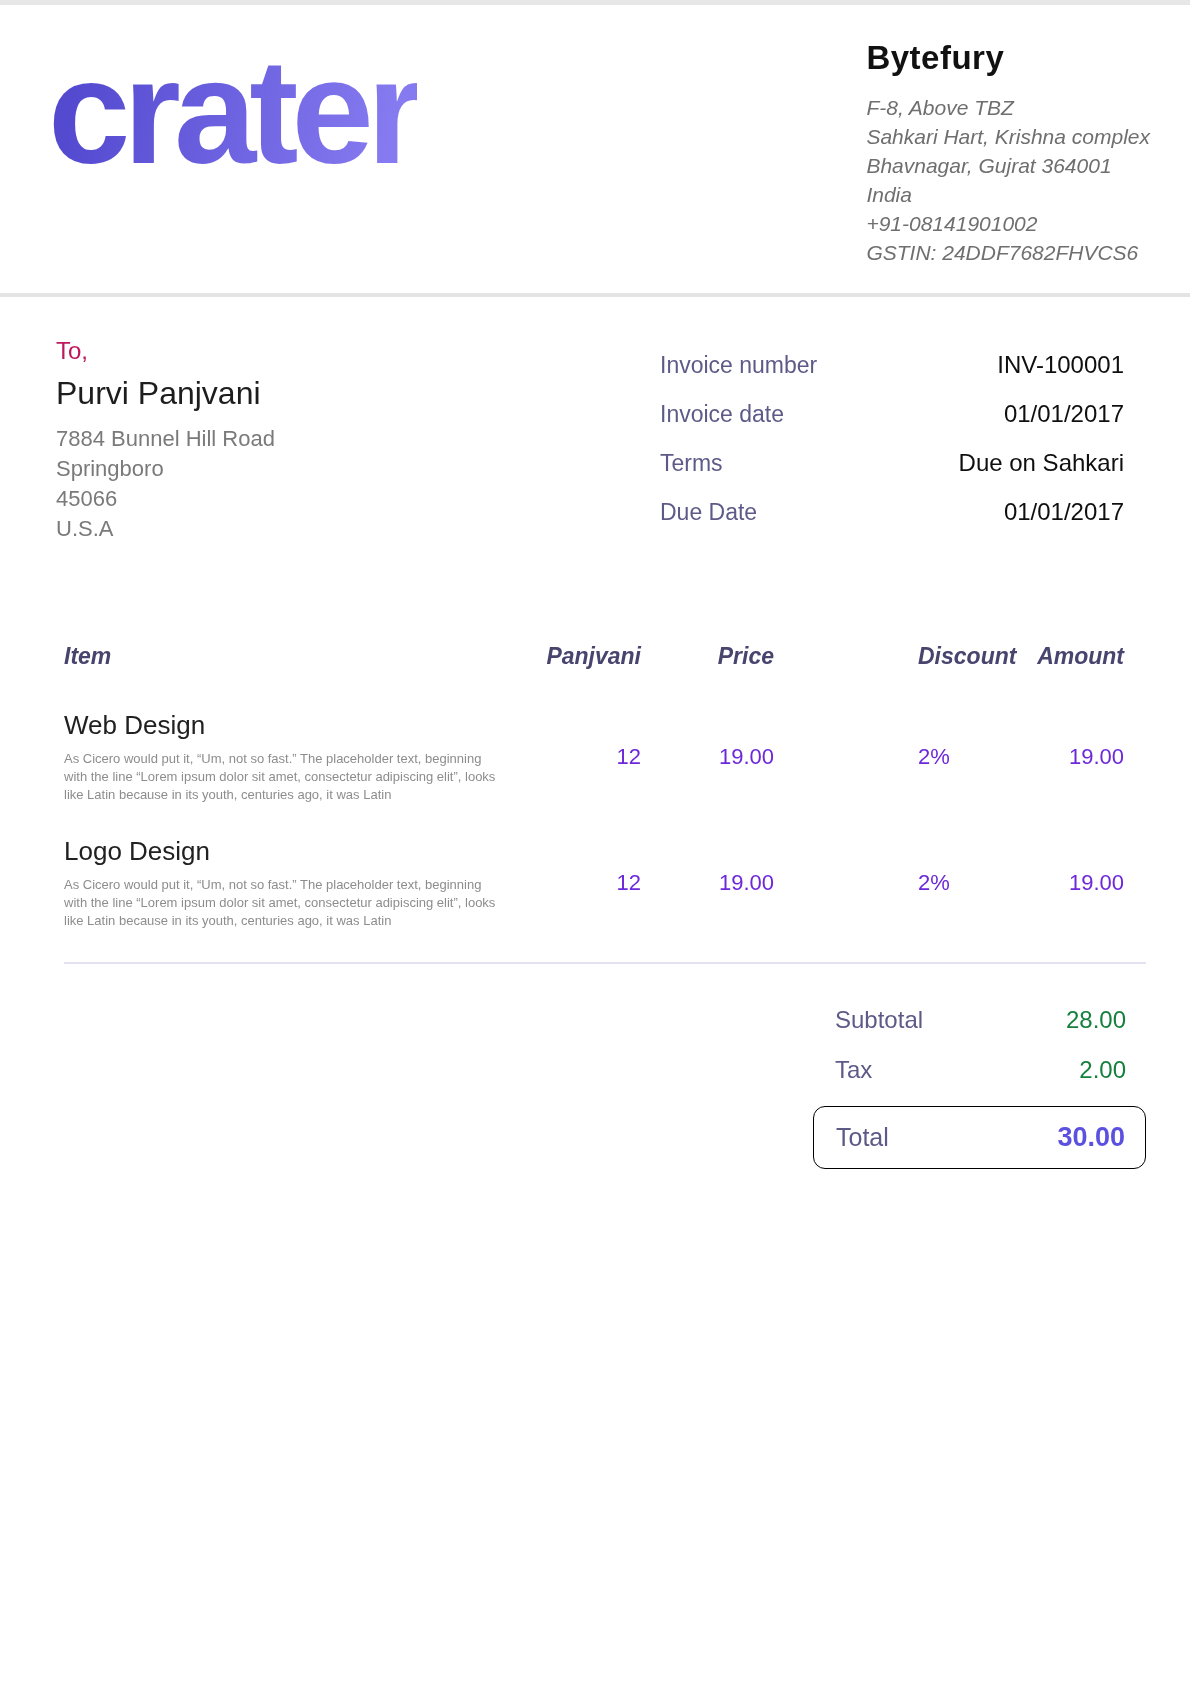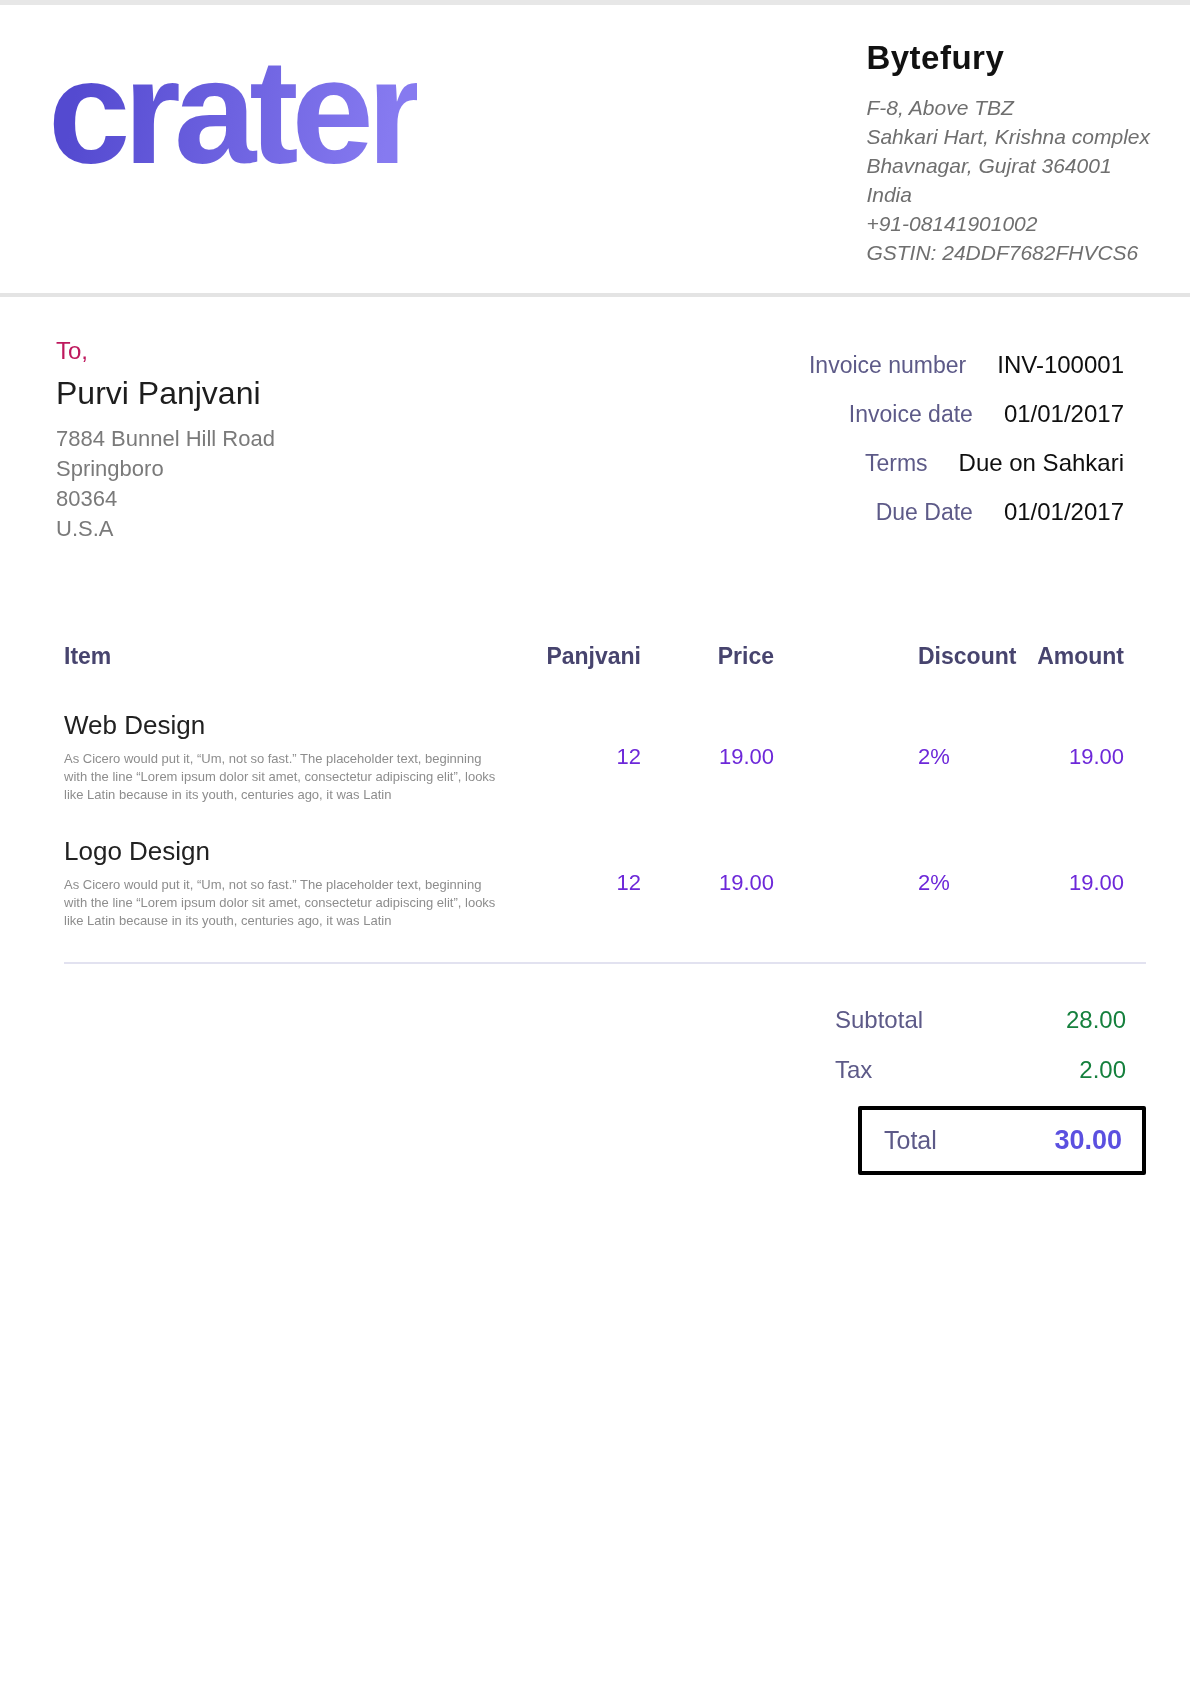--- a/index.html
+++ b/index.html
@@ -27,7 +27,7 @@
   .bill-to-name { font-size:32px; color:#1d1d1d; margin-bottom:12px; }
   .bill-line { font-size:22px; color:#7a7a7a; line-height:30px; }
   .meta { width:464px; margin-top:14px; }
-  .meta-row { display:flex; justify-content:flex-end; align-items:baseline; margin-bottom:21px;gap:31px; }
+  .meta-row { display:flex; justify-content:space-between; align-items:baseline; margin-bottom:21px; }
   .meta-label { font-size:23px; color:#5d5a88; }
   .meta-value { font-size:24px; color:#0f0f0f; }
 

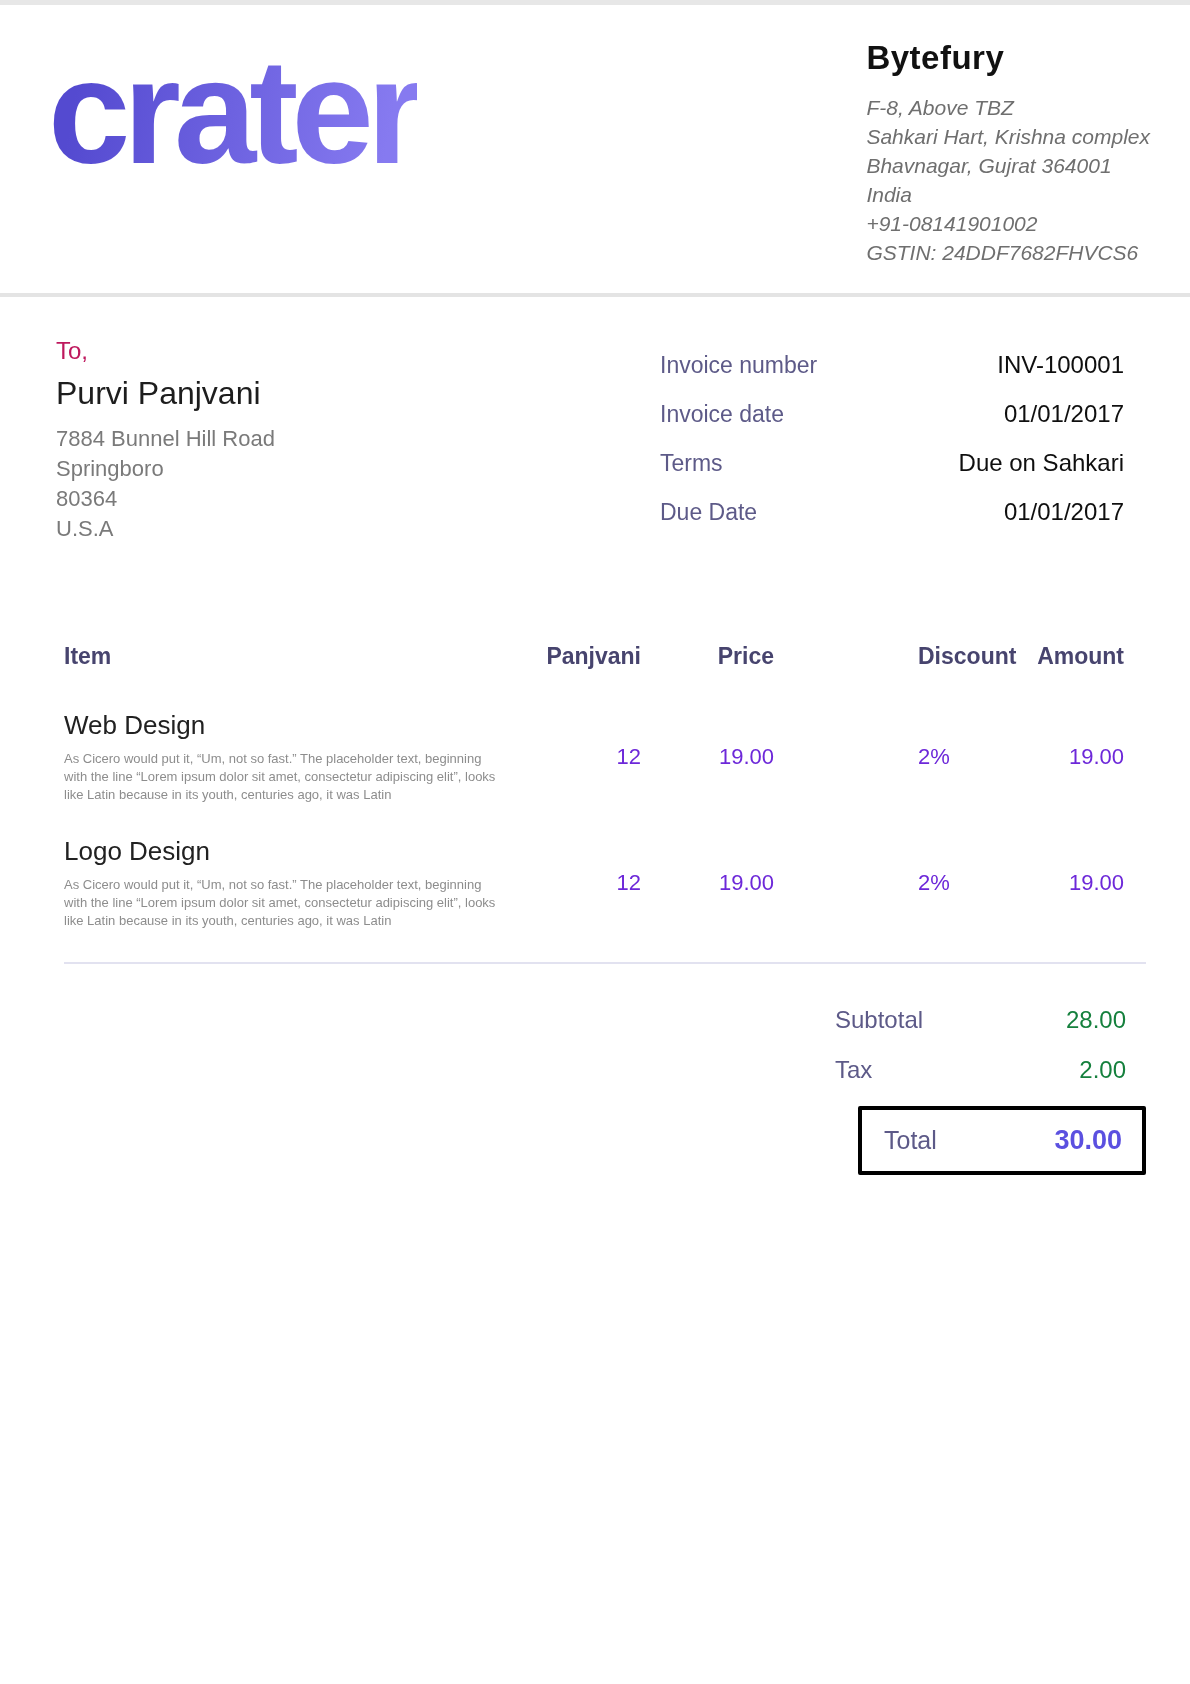--- a/index.html
+++ b/index.html
@@ -81,7 +81,7 @@
       <div class="bill-to-name">Purvi Panjvani</div>
       <div class="bill-line">7884 Bunnel Hill Road</div>
       <div class="bill-line">Springboro</div>
-      <div class="bill-line">80364</div>
+      <div class="bill-line">45066</div>
       <div class="bill-line">U.S.A</div>
     </div>
     <div class="meta">

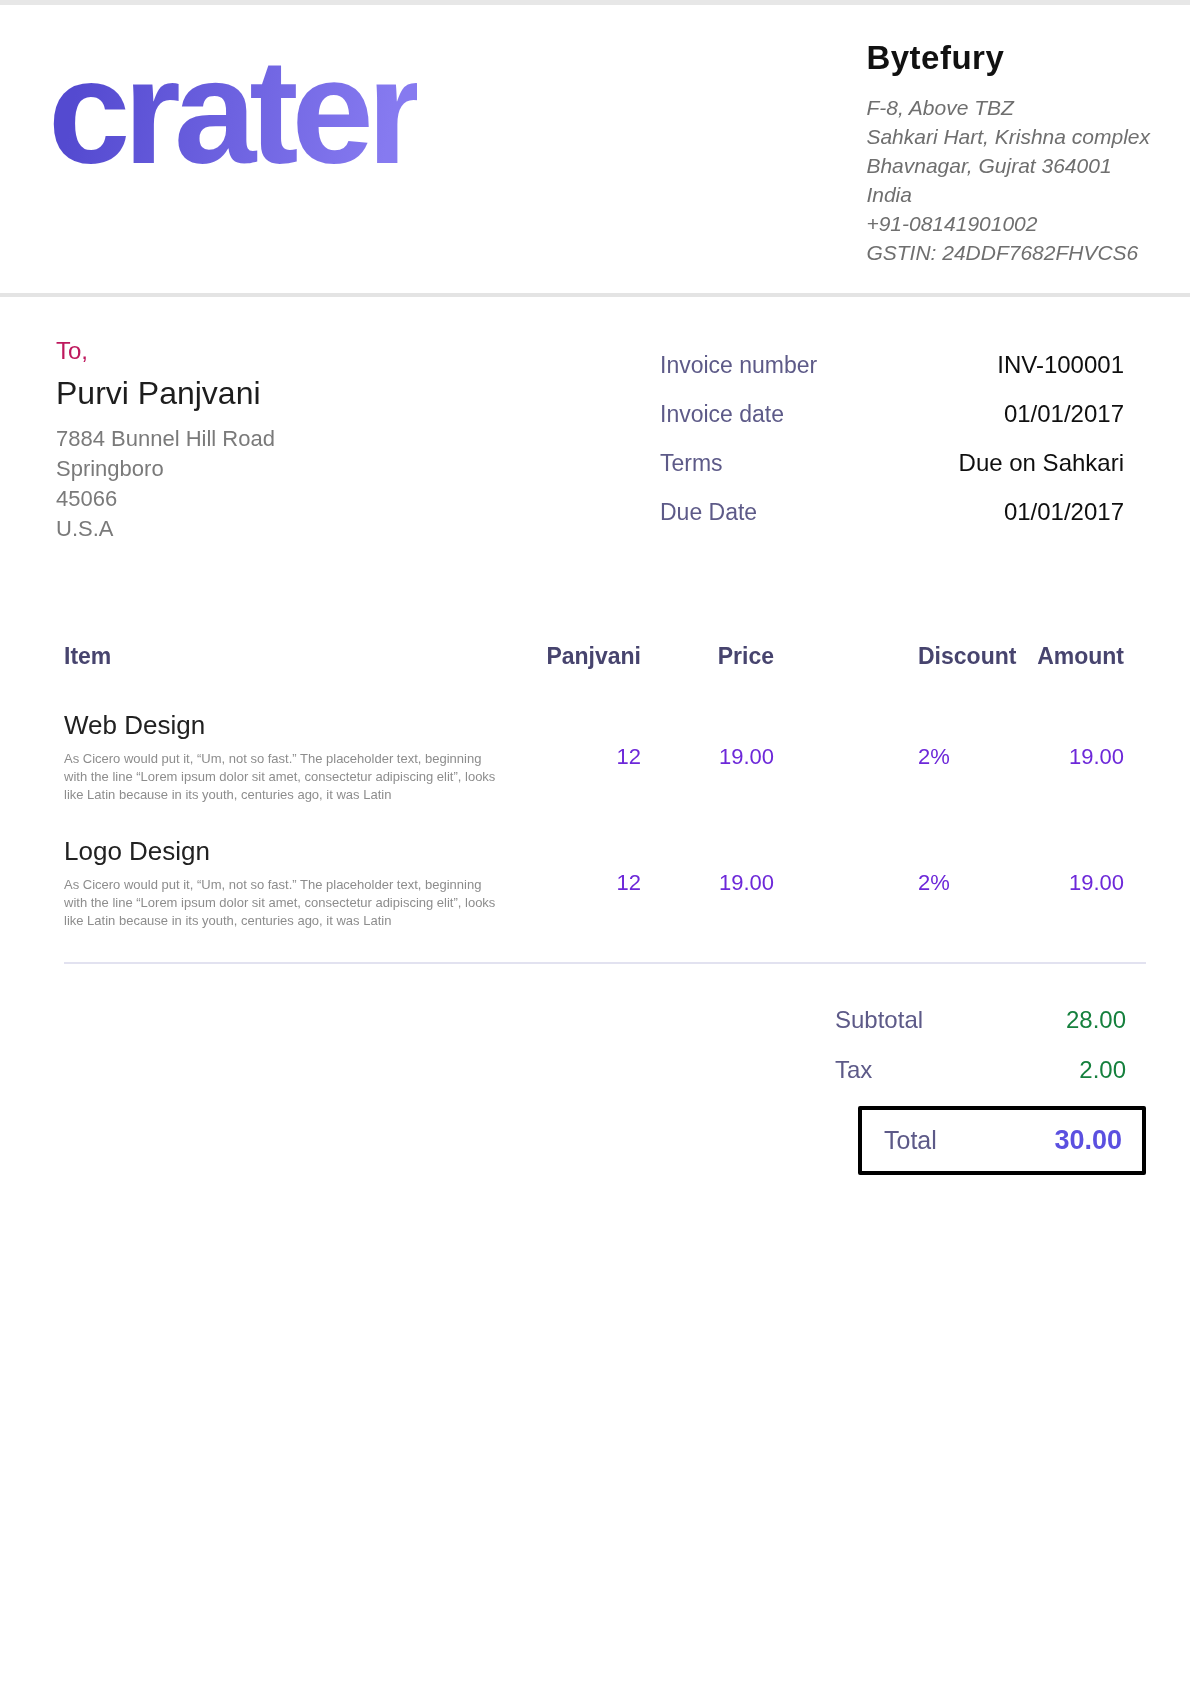--- a/index.html
+++ b/index.html
@@ -34,7 +34,7 @@
   
   .items { margin-top:96px; padding:0 66px 0 64px; }
   .tgrid { display:grid; grid-template-columns:460px 117px 133px 250px 100px; align-items:center; }
-  .thead { margin-bottom:40px; }
+  .thead { margin-bottom:40px;font-style:italic; }
   .th { font-size:23px; font-weight:bold; color:#47446e; }
   .col-right { text-align:right; }
   .col-discount { text-align:left; padding-left:144px; }

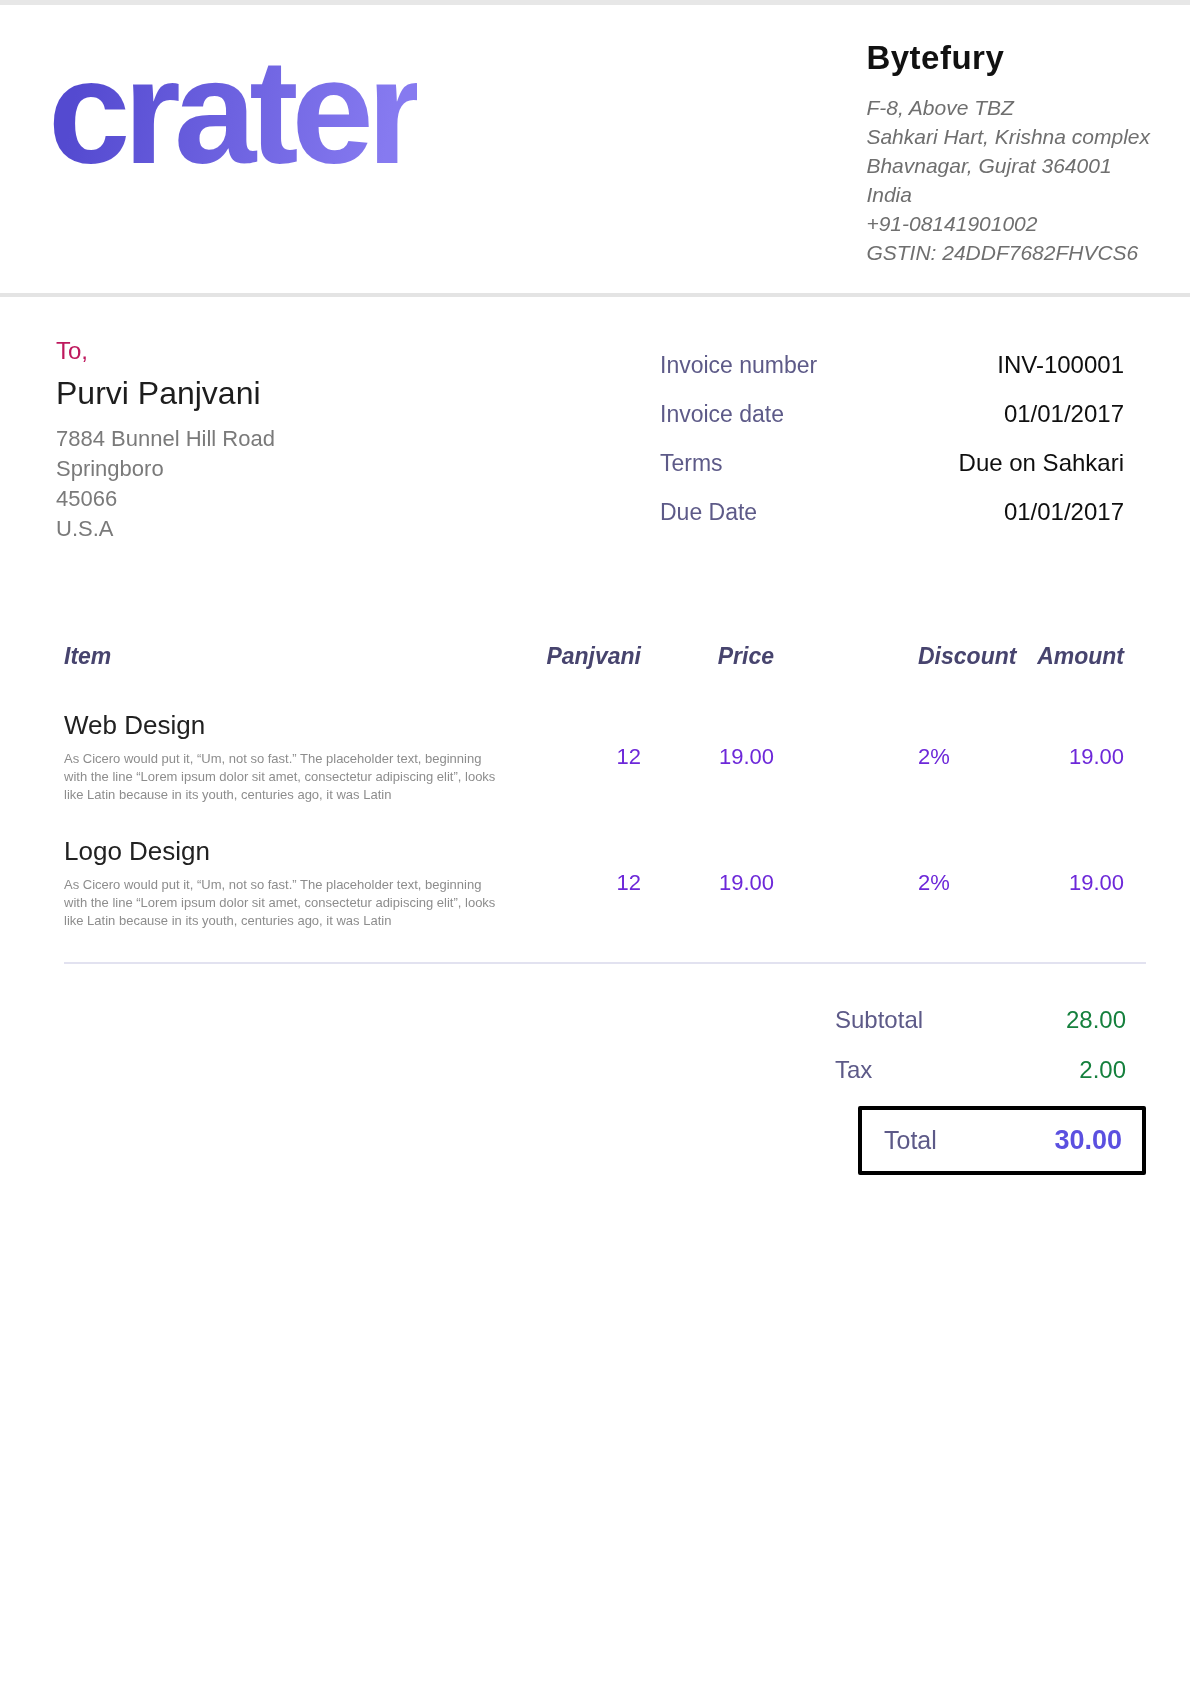--- a/index.html
+++ b/index.html
@@ -49,7 +49,7 @@
   .totals-row { display:flex; justify-content:space-between; align-items:baseline; padding:0 20px 0 22px; margin-bottom:22px; }
   .totals-label { font-size:24px; color:#5d5a88; }
   .totals-value { font-size:24px; color:#15803d; }
-  .total-box { display:flex; justify-content:space-between; align-items:center; border:4px solid #000000; border-radius:2px; padding:15px 20px 15px 22px; margin-top:16px; background:#ffffff;margin-left:45px; }
+  .total-box { display:flex; justify-content:space-between; align-items:center; border:1px solid #000000; border-radius:12px; padding:15px 20px 15px 22px; margin-top:16px; background:#ffffff; }
   .total-box .totals-label { font-size:25px; }
   .grand-total { font-size:27px; font-weight:bold; color:#5b50e0; }
 </style>

